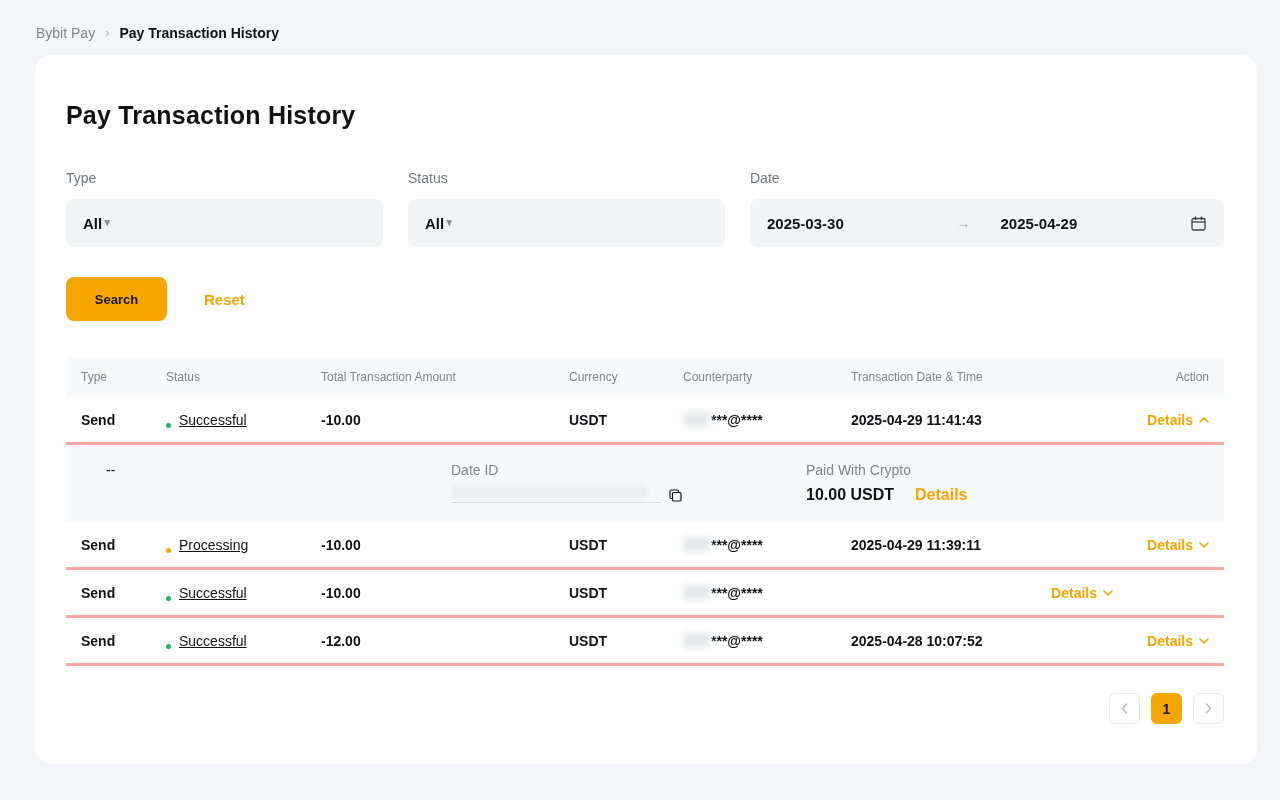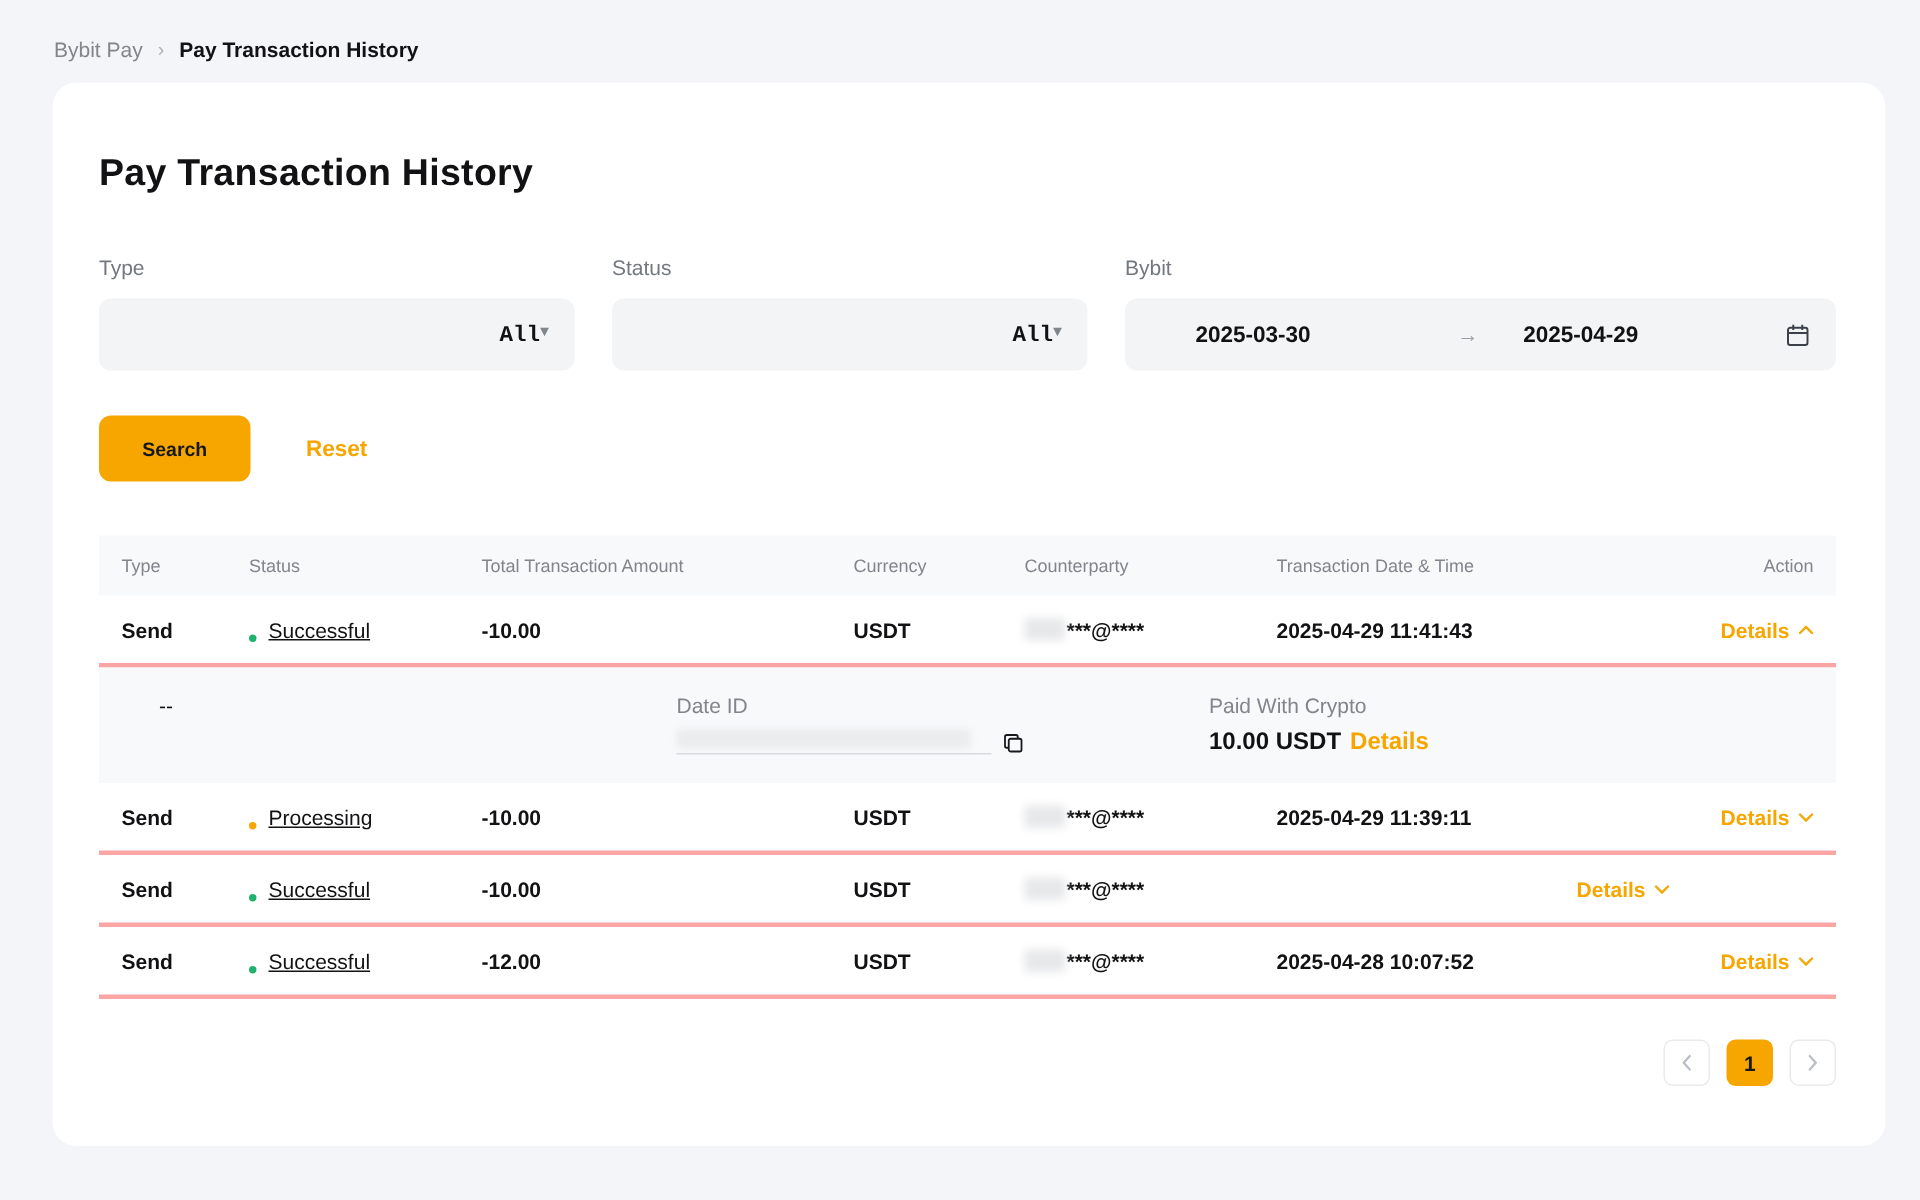--- a/index.html
+++ b/index.html
@@ -139,7 +139,7 @@
     </div>
 
     <div class="filter-group">
-      <div class="filter-label">Bybit</div>
+      <div class="filter-label">Date</div>
       <div class="date-range">
         <span class="date-text date-start">2025-03-30</span>
         <span class="date-arrow">→</span>

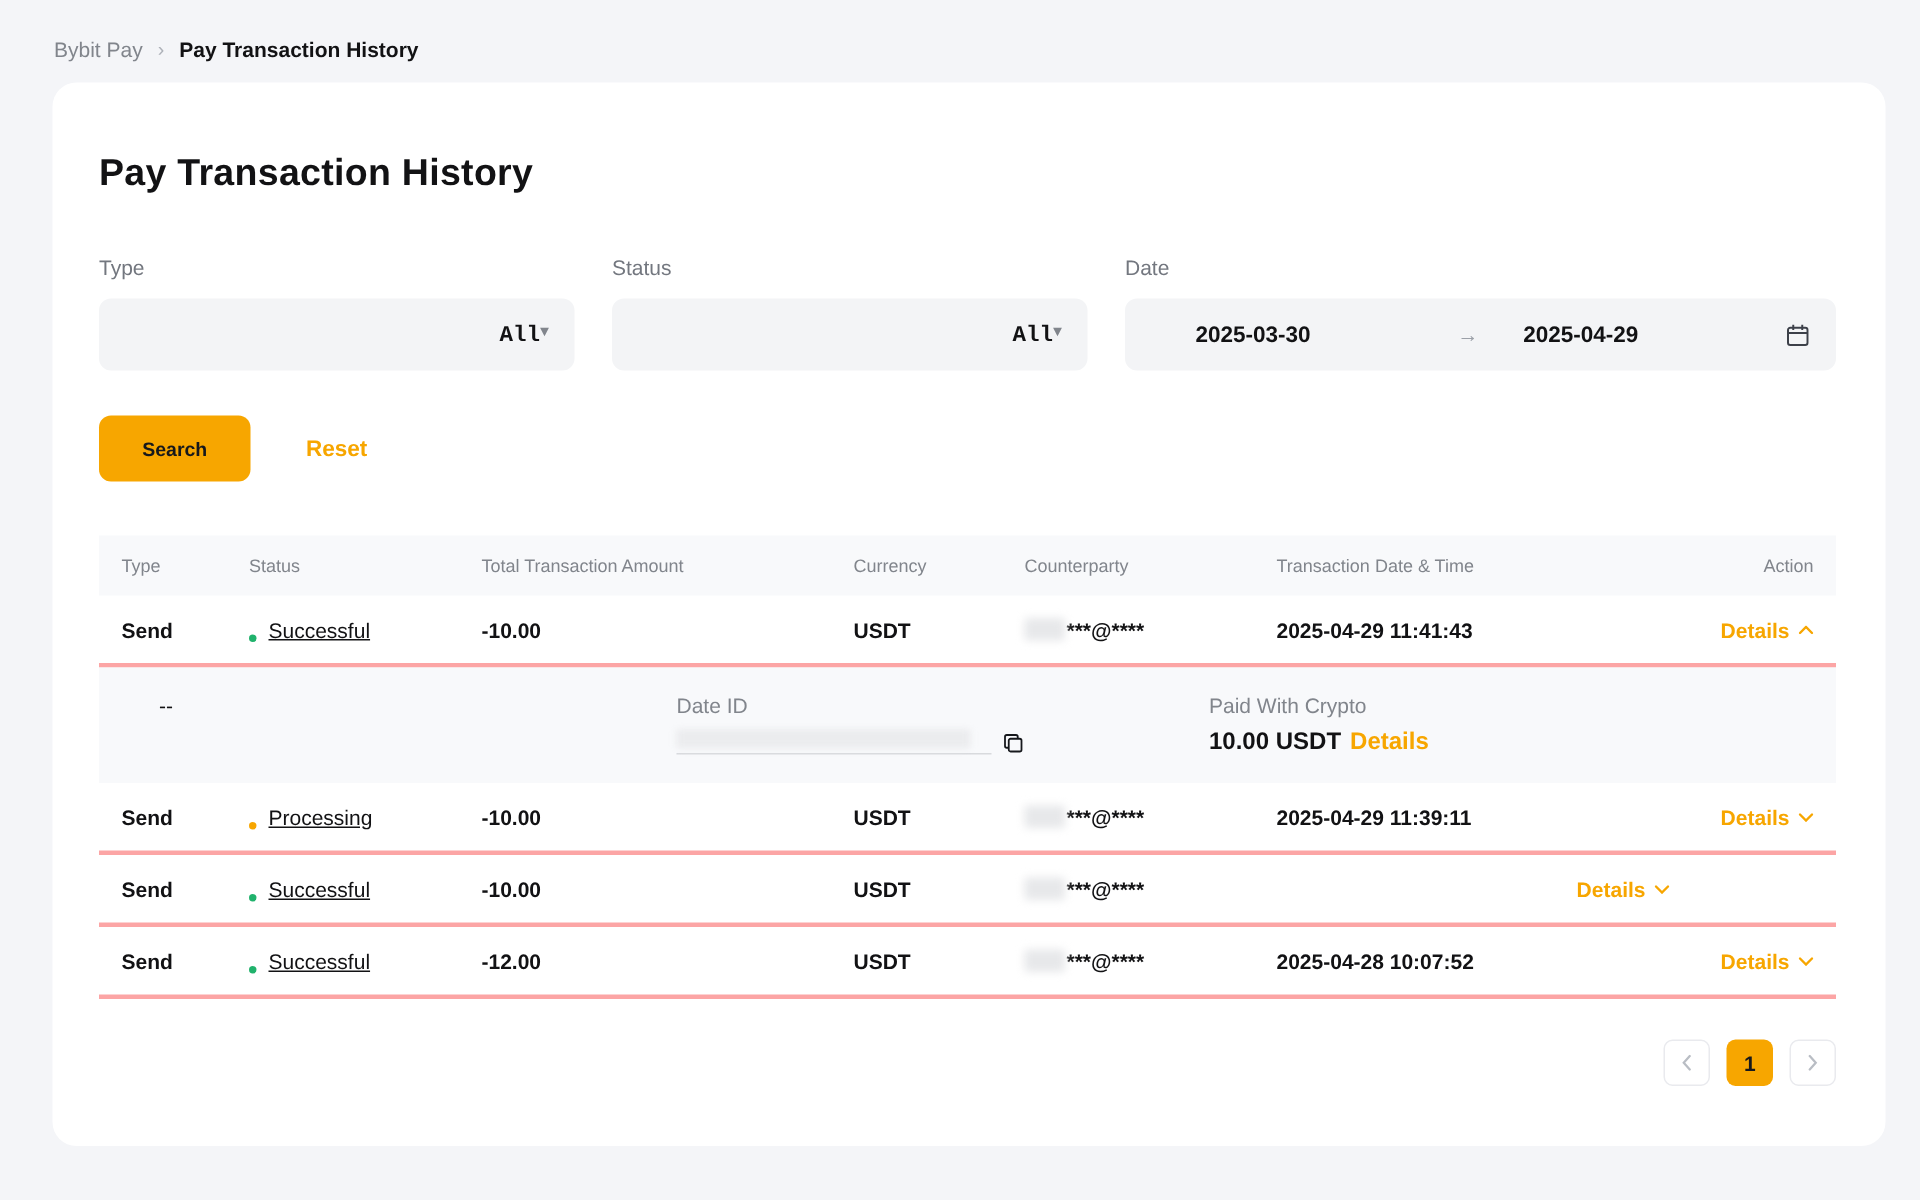--- a/index.html
+++ b/index.html
@@ -35,8 +35,8 @@
   .filter-label{font-size:14px;color:#73777f;margin-bottom:13px;}
   .select{
     width:317px;height:48px;background:#f3f4f6;border-radius:8px;
-    display:flex;align-items:center;justify-content:flex-end;
-    padding:0 17px;cursor:pointer;font-family:Liberation Mono, monospace;
+    display:flex;align-items:center;justify-content:flex-start;
+    padding:0 17px;cursor:pointer;
   }
   .select-value{font-size:15px;font-weight:700;}
   .select-caret{color:#81858c;font-size:10px;line-height:1;}

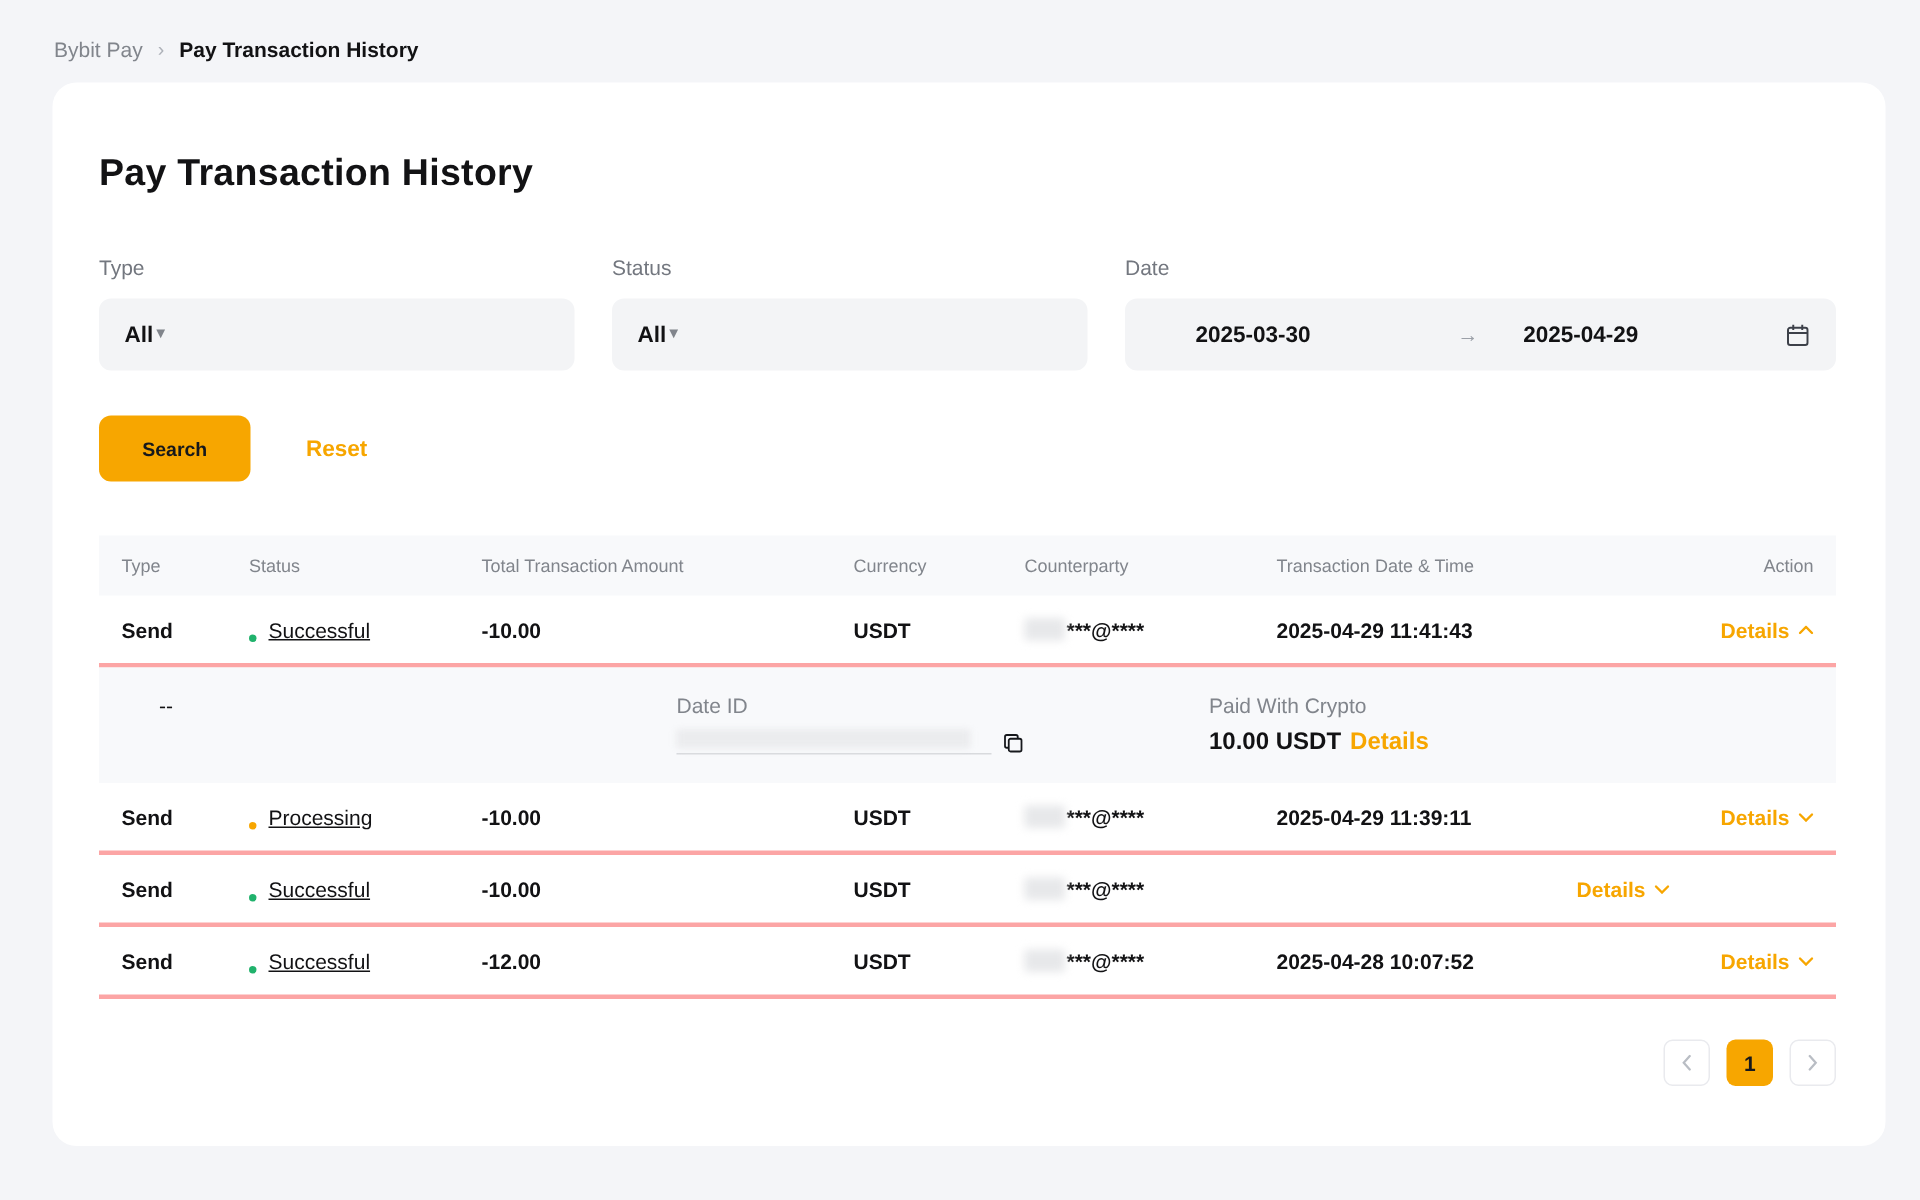--- a/index.html
+++ b/index.html
@@ -44,7 +44,7 @@
     width:474px;height:48px;background:#f3f4f6;border-radius:8px;
     display:flex;align-items:center;padding:0 17px;cursor:pointer;
   }
-  .date-text{font-size:15px;font-weight:700;margin-left:30px;}
+  .date-text{font-size:15px;font-weight:700;}
   .date-arrow{color:#9ba0a8;font-size:14px;margin-left:auto;}
   .date-end{margin-left:30px;}
   .cal-icon{margin-left:auto;display:flex;color:#3c4049;}

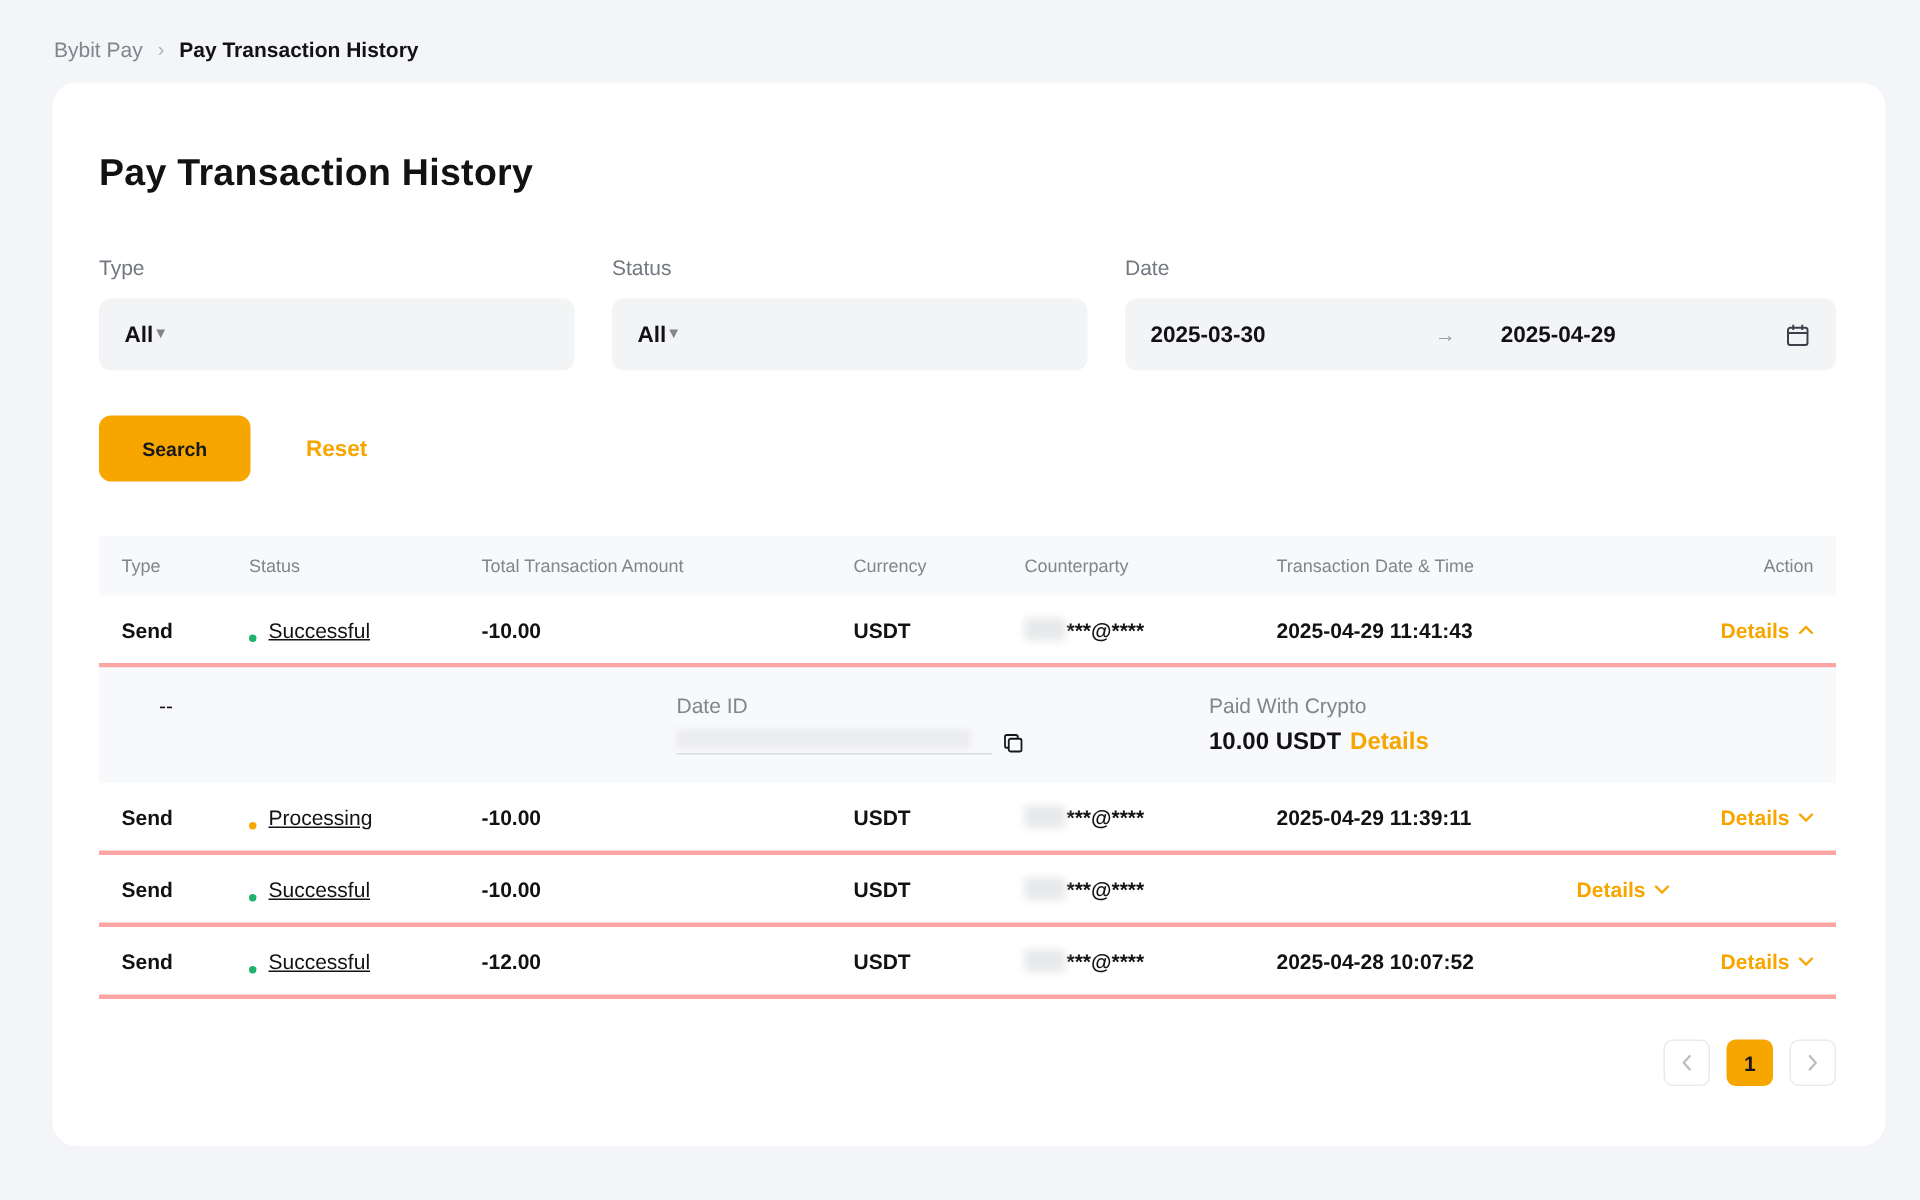--- a/index.html
+++ b/index.html
@@ -92,7 +92,7 @@
   .blur-bar-holder{width:210px;border-bottom:1px solid #d8dadd;padding-bottom:3px;}
   .blur-bar{width:196px;height:13px;background:#ebecee;filter:blur(2px);border-radius:2px;}
   .copy-icon{margin-left:7px;display:flex;color:#16181c;cursor:pointer;}
-  .paid-line{display:flex;align-items:flex-end;gap:6px;}
+  .paid-line{display:flex;align-items:flex-end;gap:21px;}
   .paid-value{font-weight:700;}
   .paid-link{color:var(--accent);font-weight:700;cursor:pointer;}
 

